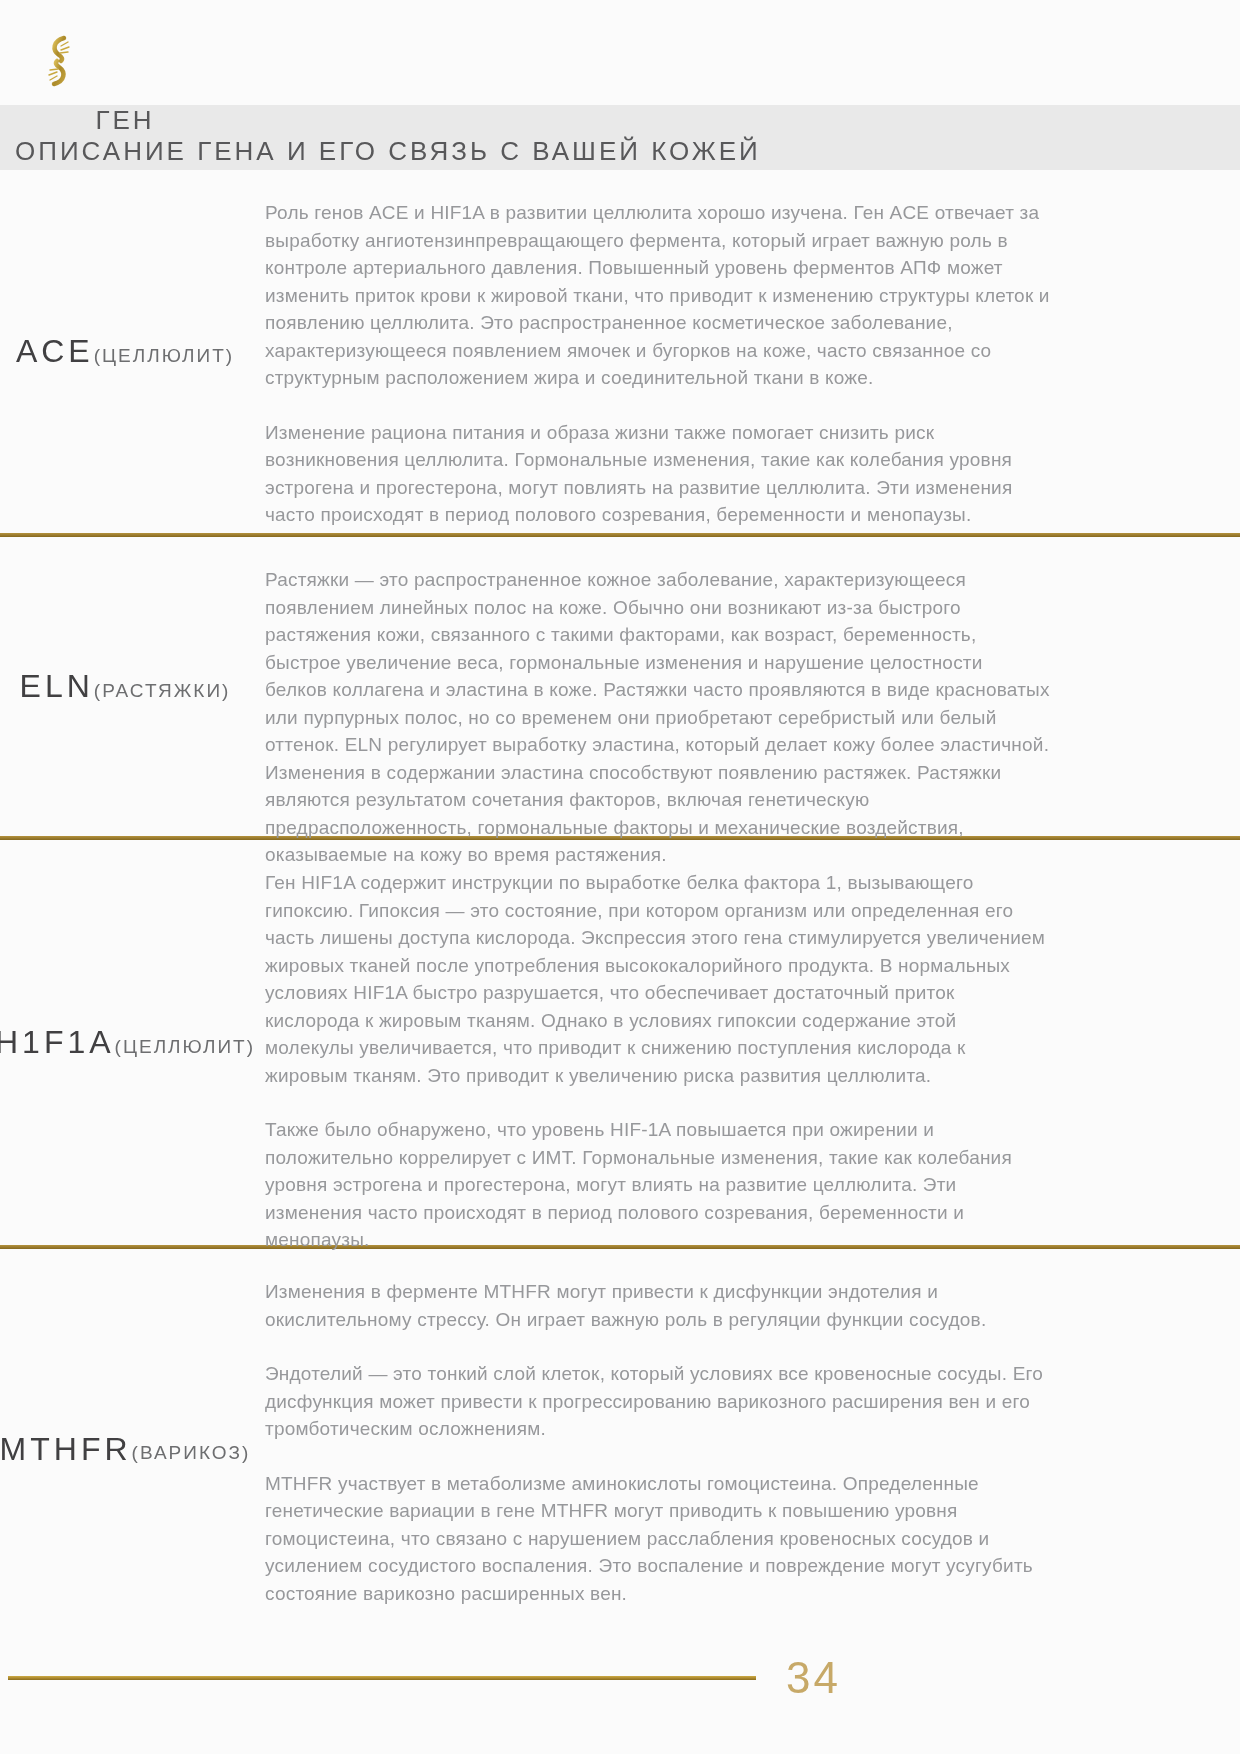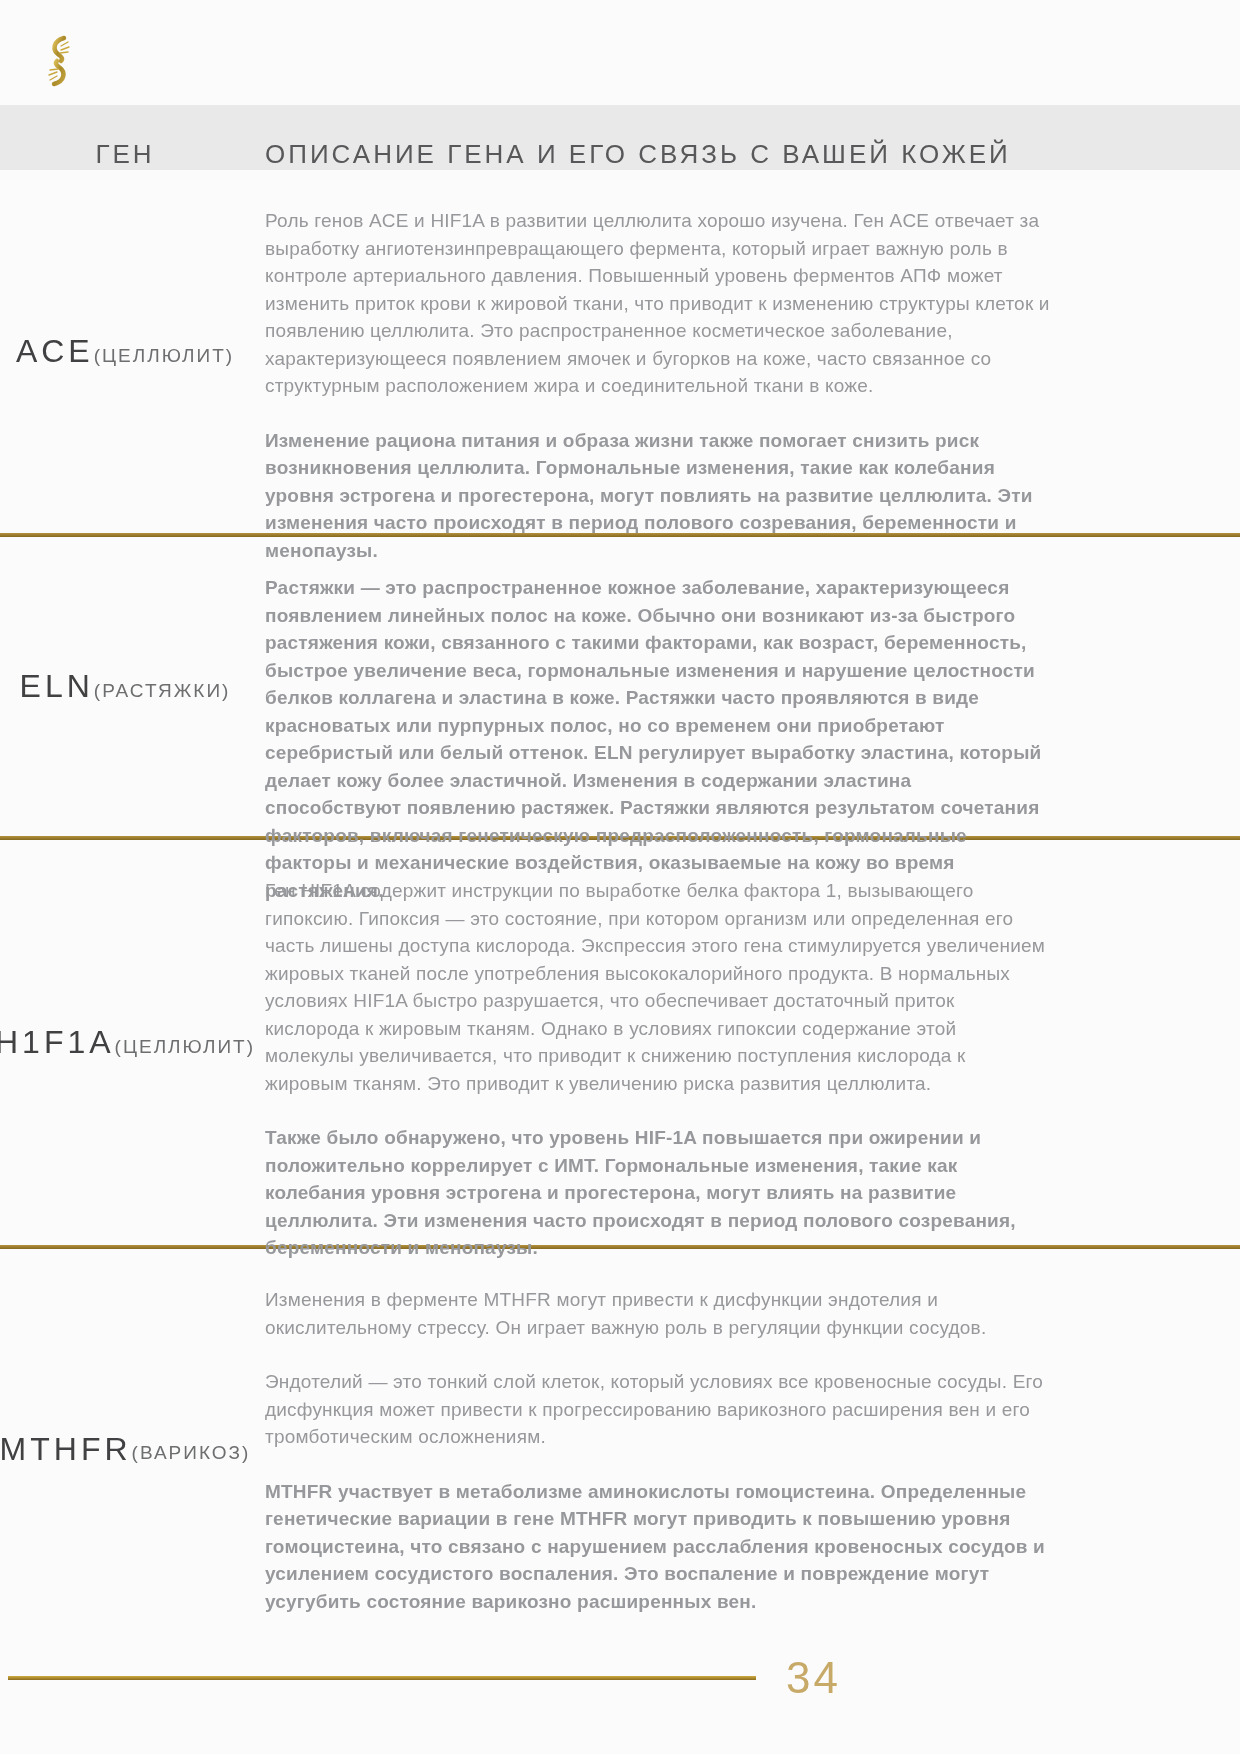--- a/index.html
+++ b/index.html
@@ -30,11 +30,12 @@
     height: 65px;
     background: #e9e9e9;
     display: flex;
-    align-items: flex-end;
+    align-items: flex-start;
     color: #58585a;
     font-size: 26px;
     font-weight: 300;
     letter-spacing: 3px;
+    flex-direction: column;
   }
   .th-gene {
     width: 250px;

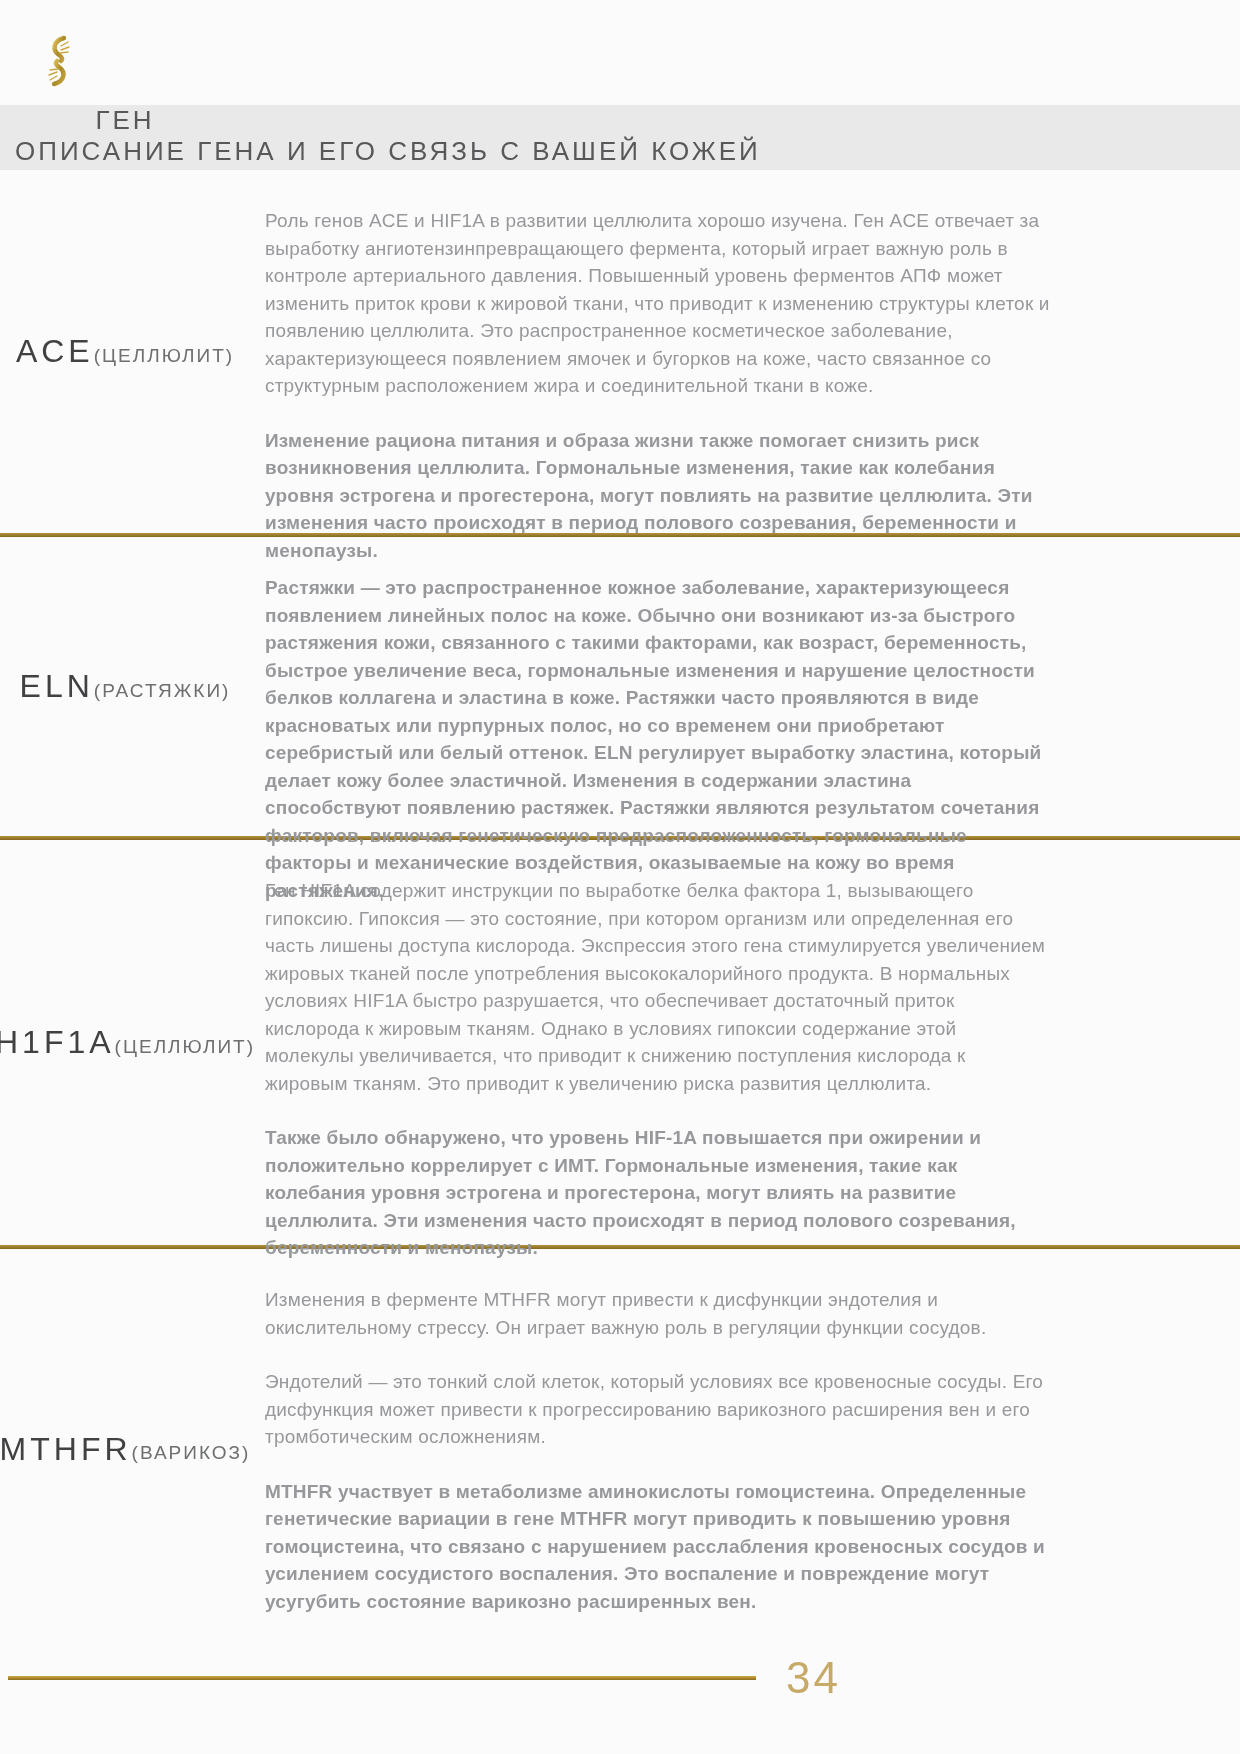--- a/index.html
+++ b/index.html
@@ -89,7 +89,7 @@
     line-height: 27.5px;
     letter-spacing: 0.2px;
   }
-  .desc-cell p { margin: 16px 0 27px 0; }
+  .desc-cell p { margin: 8px 0 27px 0; }
   .desc-cell p:last-child { margin-bottom: 0; font-weight: bold; }
   .row-divider {
     width: 1240px;

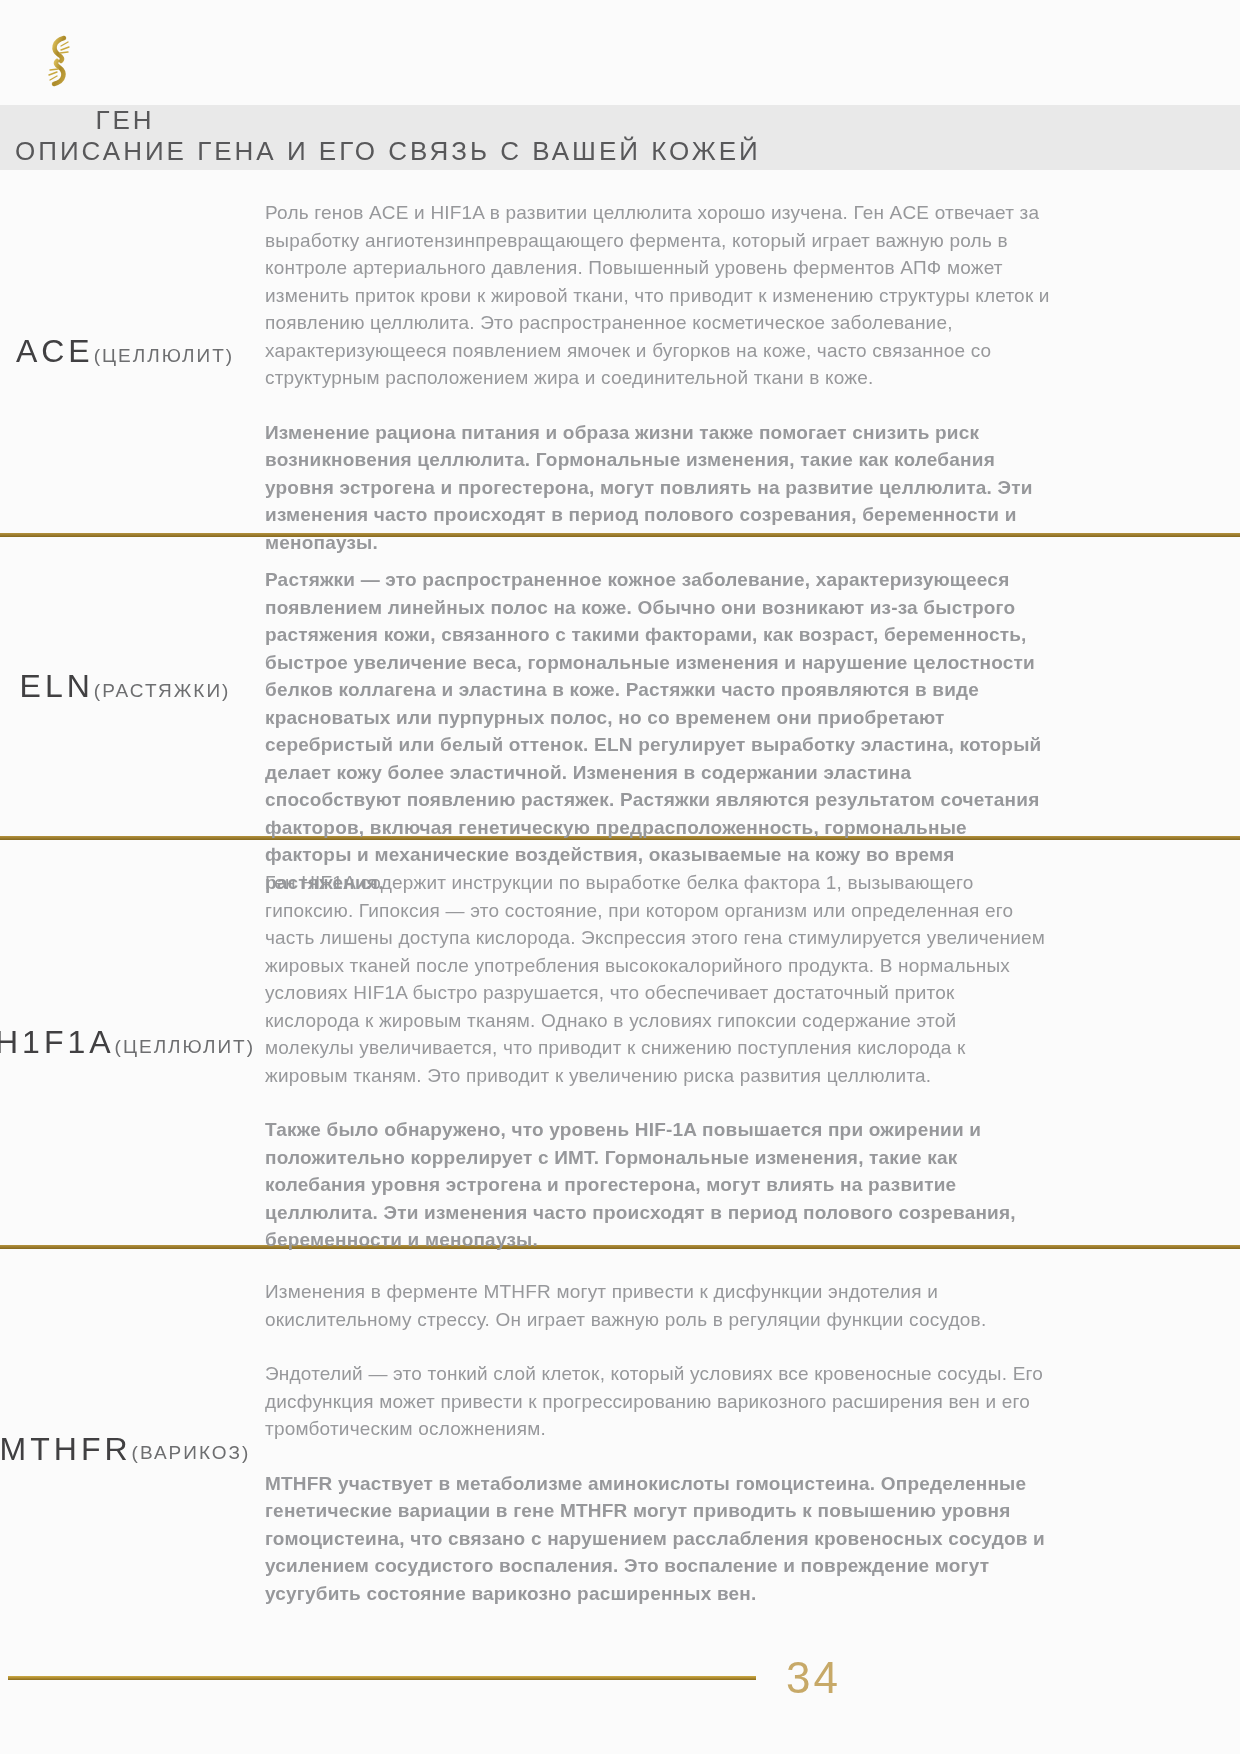--- a/index.html
+++ b/index.html
@@ -90,7 +90,7 @@
     letter-spacing: 0.2px;
   }
   .desc-cell p { margin: 8px 0 27px 0; }
-  .desc-cell p:last-child { margin-bottom: 0; font-weight: bold; }
+  .desc-cell p:last-child { margin-bottom: 0; }
   .row-divider {
     width: 1240px;
     height: 4px;

